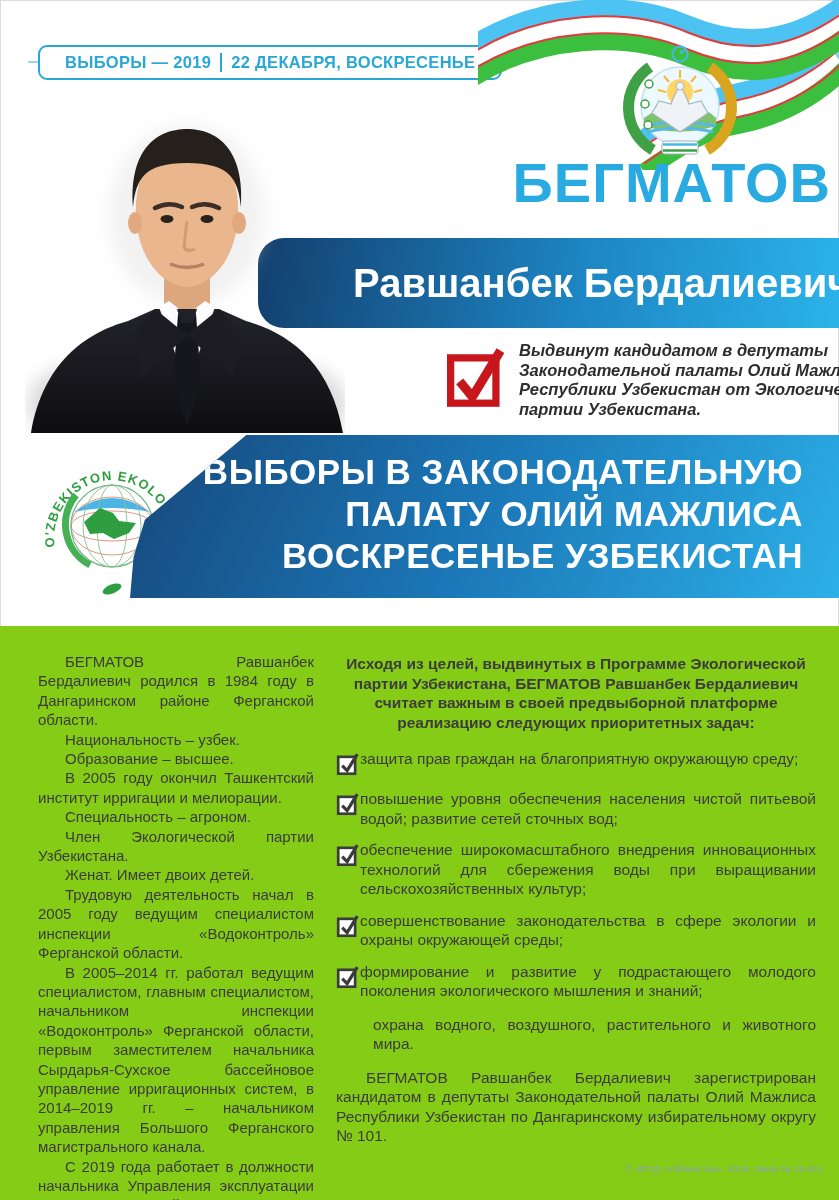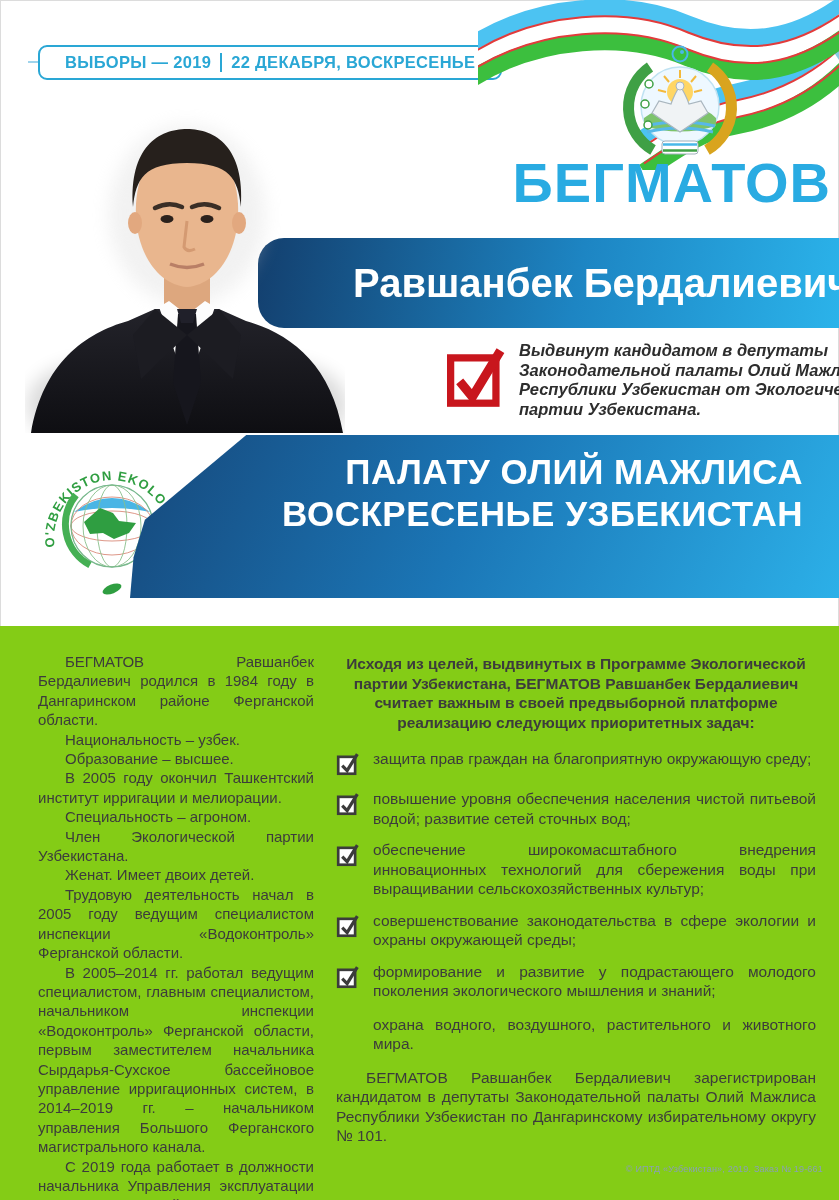--- a/index.html
+++ b/index.html
@@ -226,6 +226,7 @@
 
   <div class="title-band">
     <div class="tlines">
+      <div>ВЫБОРЫ В ЗАКОНОДАТЕЛЬНУЮ</div>
       <div>ПАЛАТУ ОЛИЙ МАЖЛИСА</div>
       <div>ВОСКРЕСЕНЬЕ УЗБЕКИСТАН</div>
     </div>

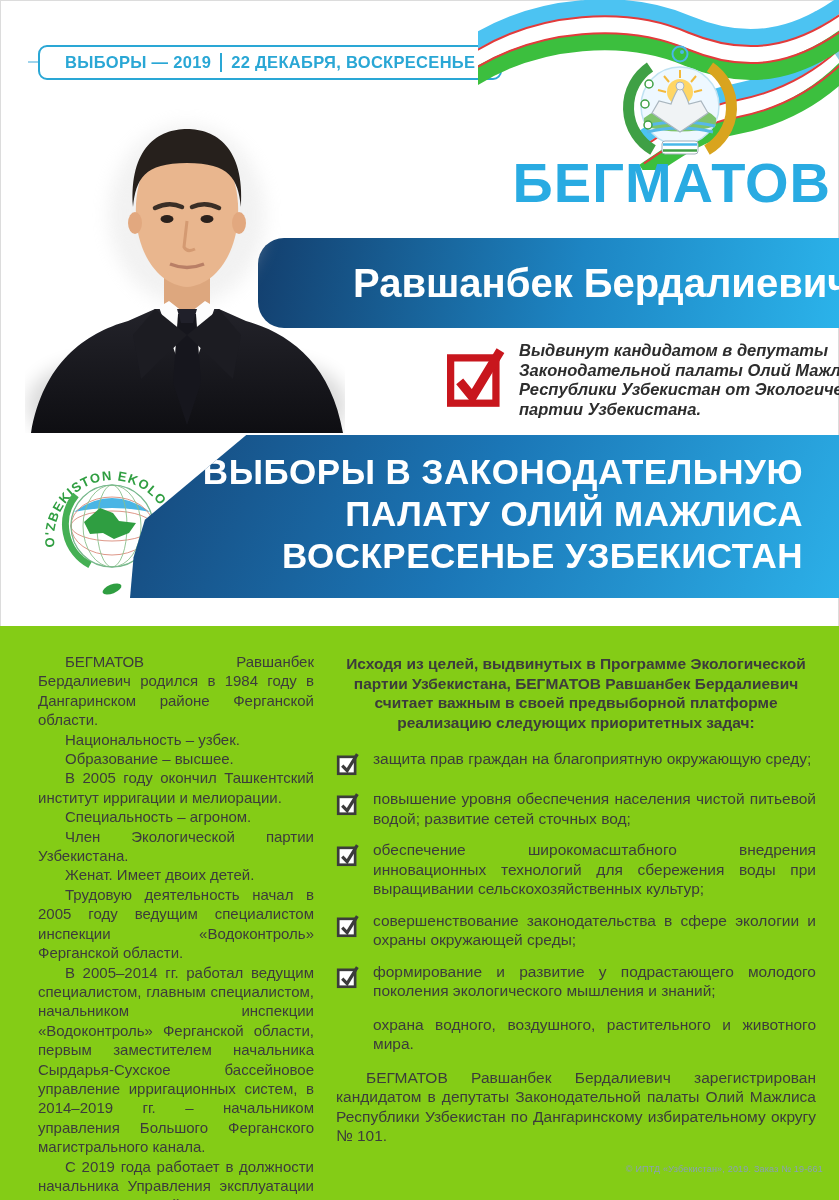--- a/index.html
+++ b/index.html
@@ -64,7 +64,7 @@
   .platform-col .intro{
     margin:0 0 17px 0;font-size:15.5px;line-height:19.5px;font-weight:700;text-align:center;
   }
-  .check-item{display:flex;gap:13px;margin-bottom:12px;}
+  .check-item{display:flex;margin-bottom:12px;}
   .check-item .cbx{width:24px;height:27px;flex:none;margin-top:1px;}
   .check-item p{margin:0;flex:1;font-size:15.5px;line-height:19.5px;text-align:justify;}
   .check-item.no-box{padding-left:37px;margin-top:14px;}

